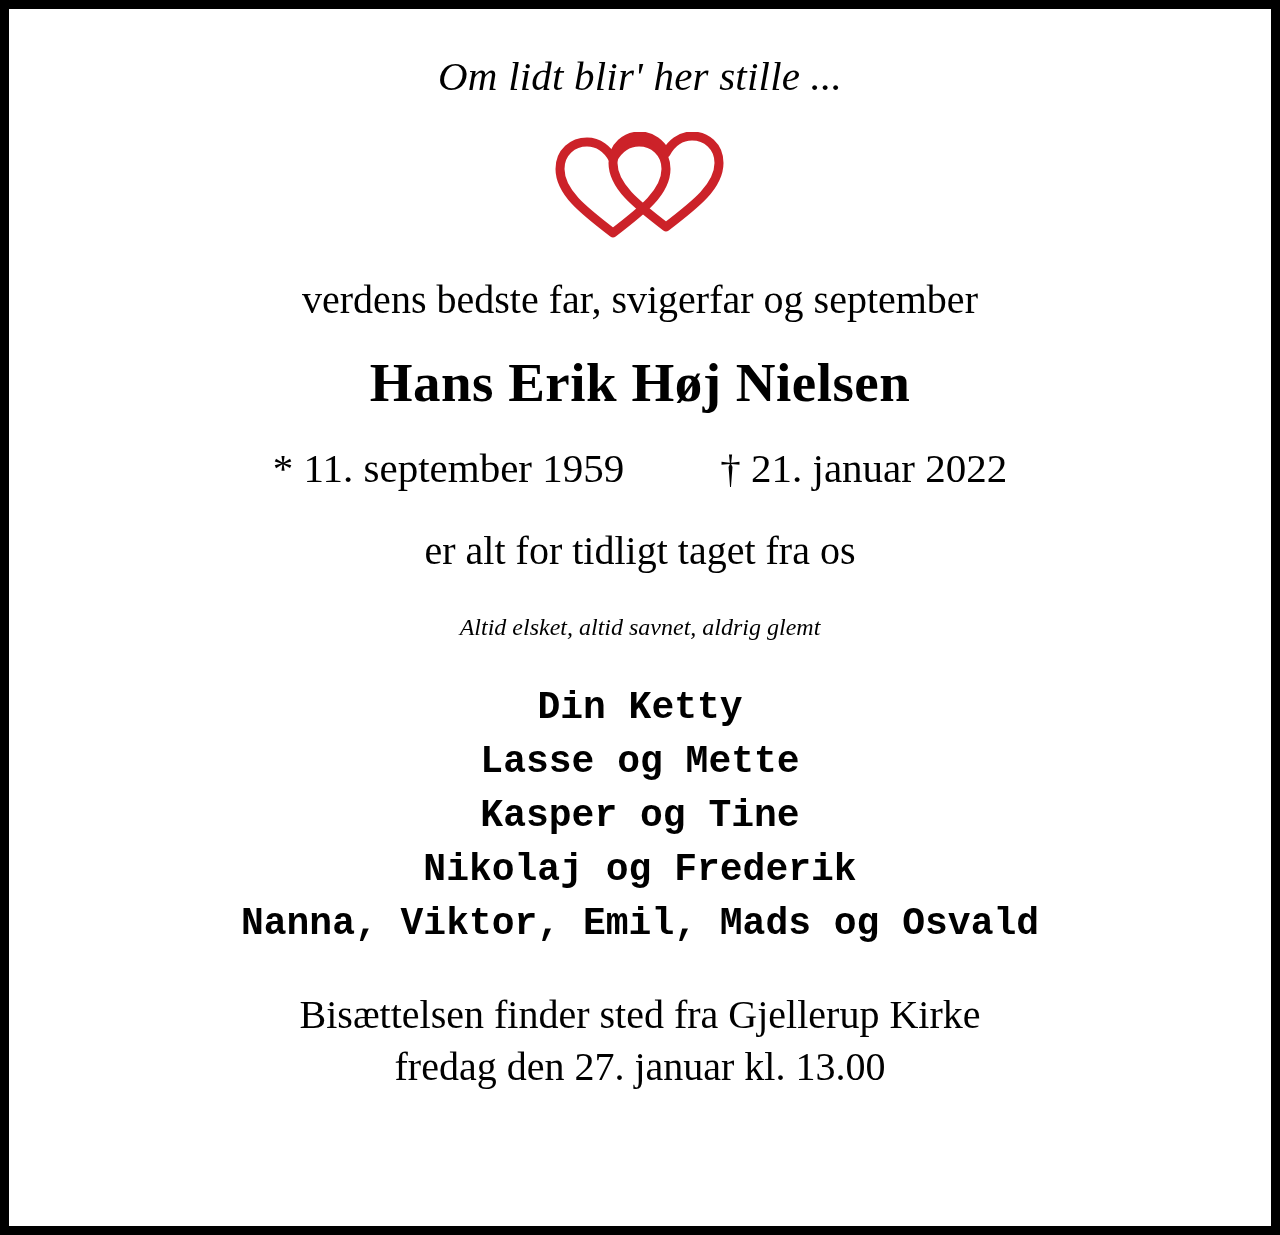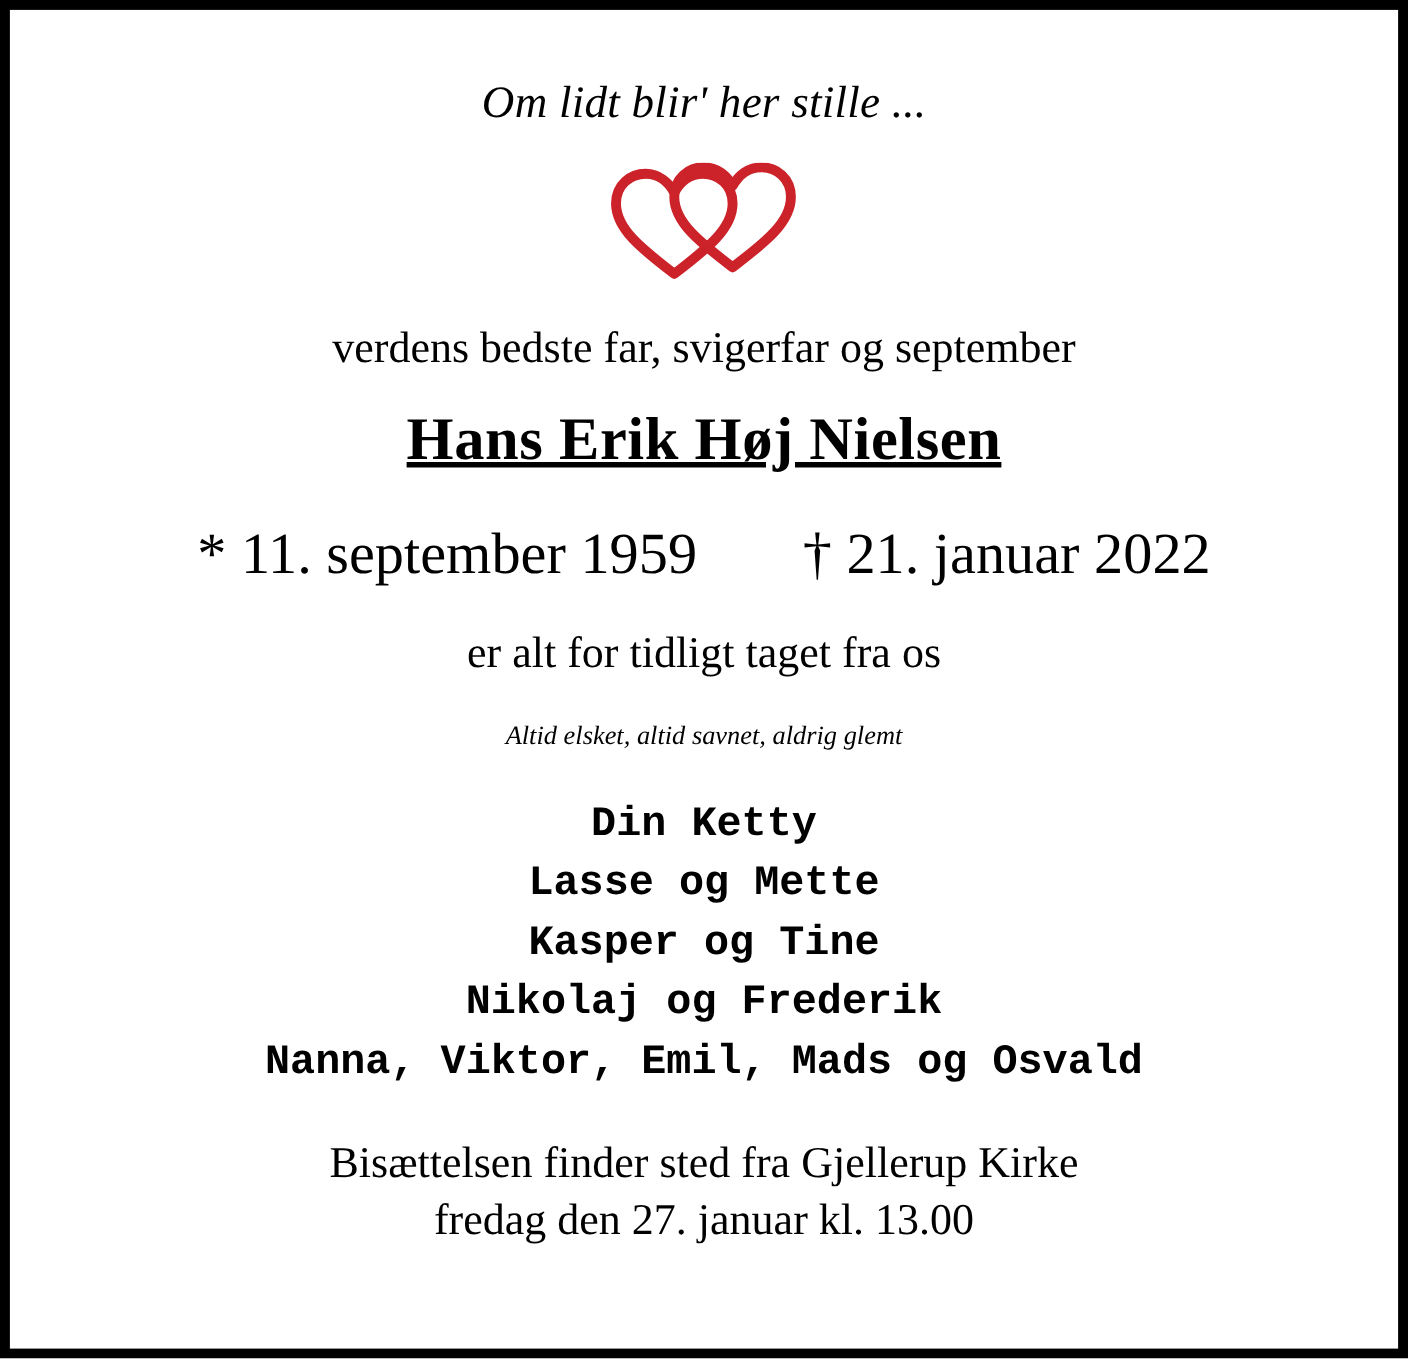--- a/index.html
+++ b/index.html
@@ -33,7 +33,6 @@
     line-height: 1.15;
     text-align: center;
     letter-spacing: 0.2px;
-    margin-top: 16px;
   }
 
   .hearts-wrap {

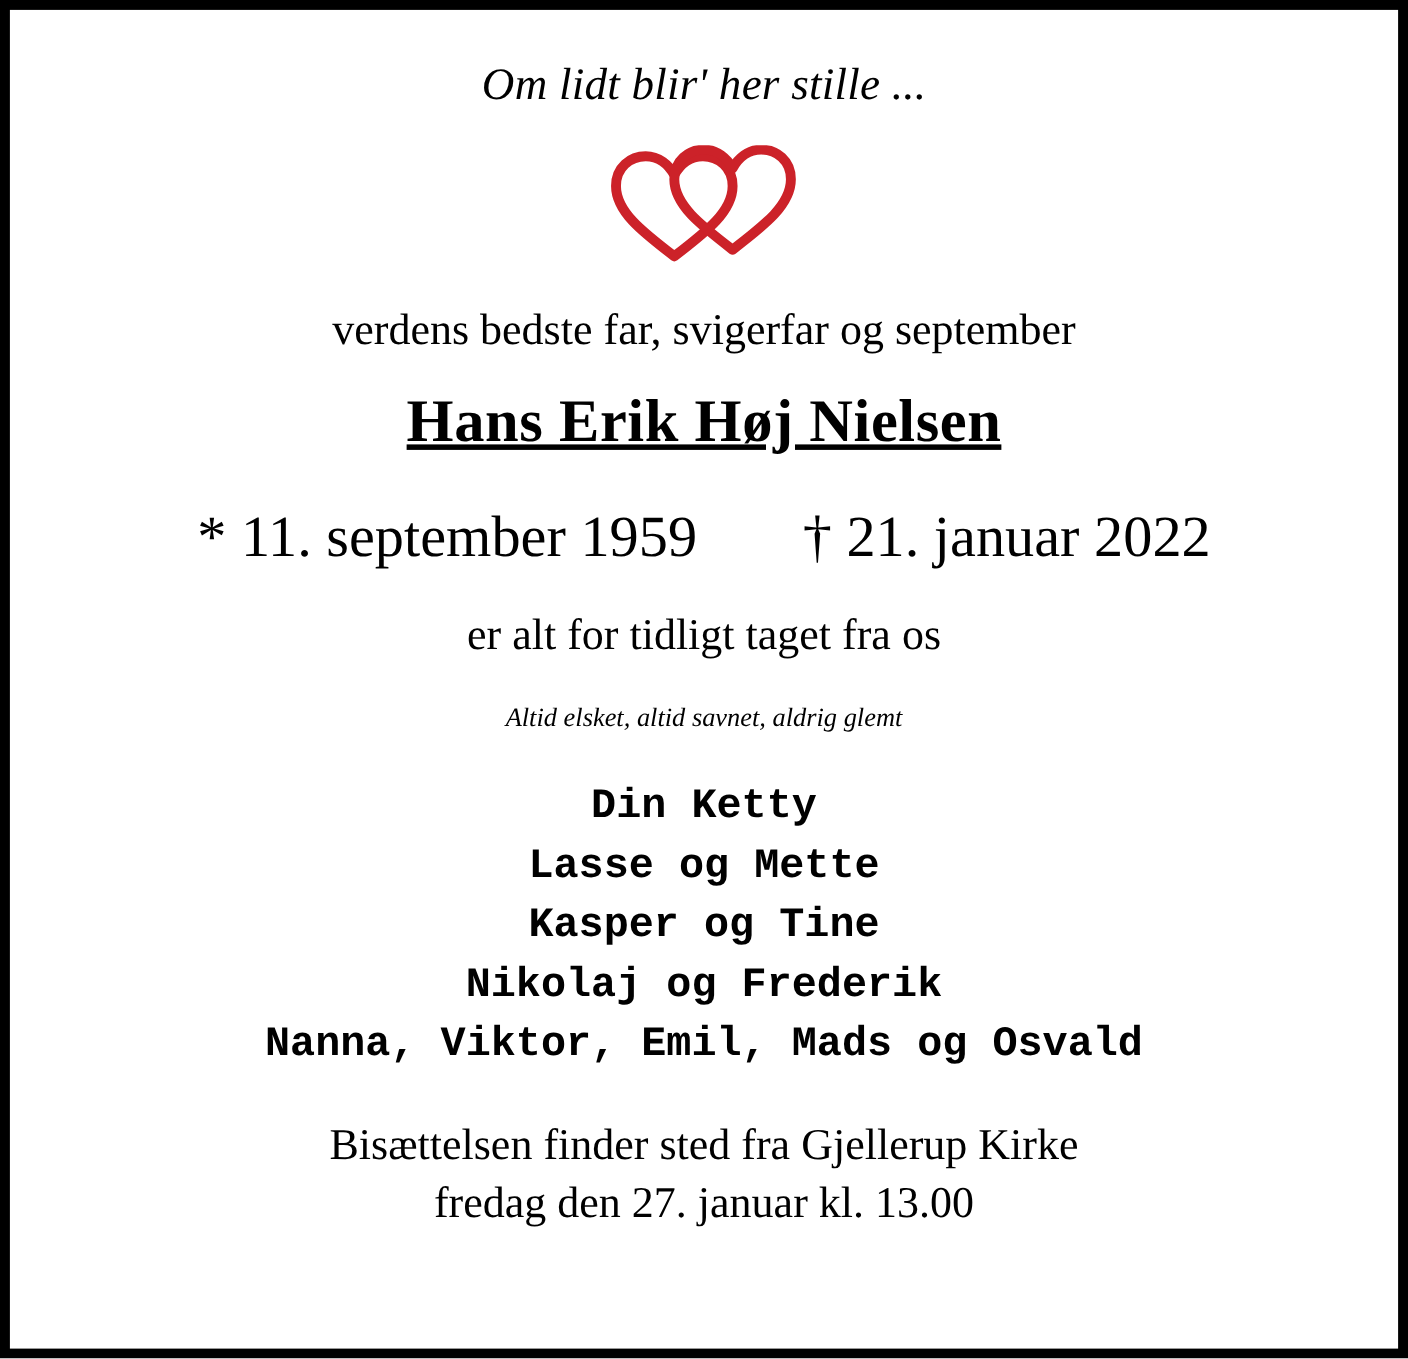--- a/index.html
+++ b/index.html
@@ -57,8 +57,7 @@
     text-align: center;
     letter-spacing: 0.5px;
     margin-top: 26px;
-    margin-bottom: 20px;
-    text-decoration: underline;
+    margin-bottom: 6px;
   }
 
   .dates {

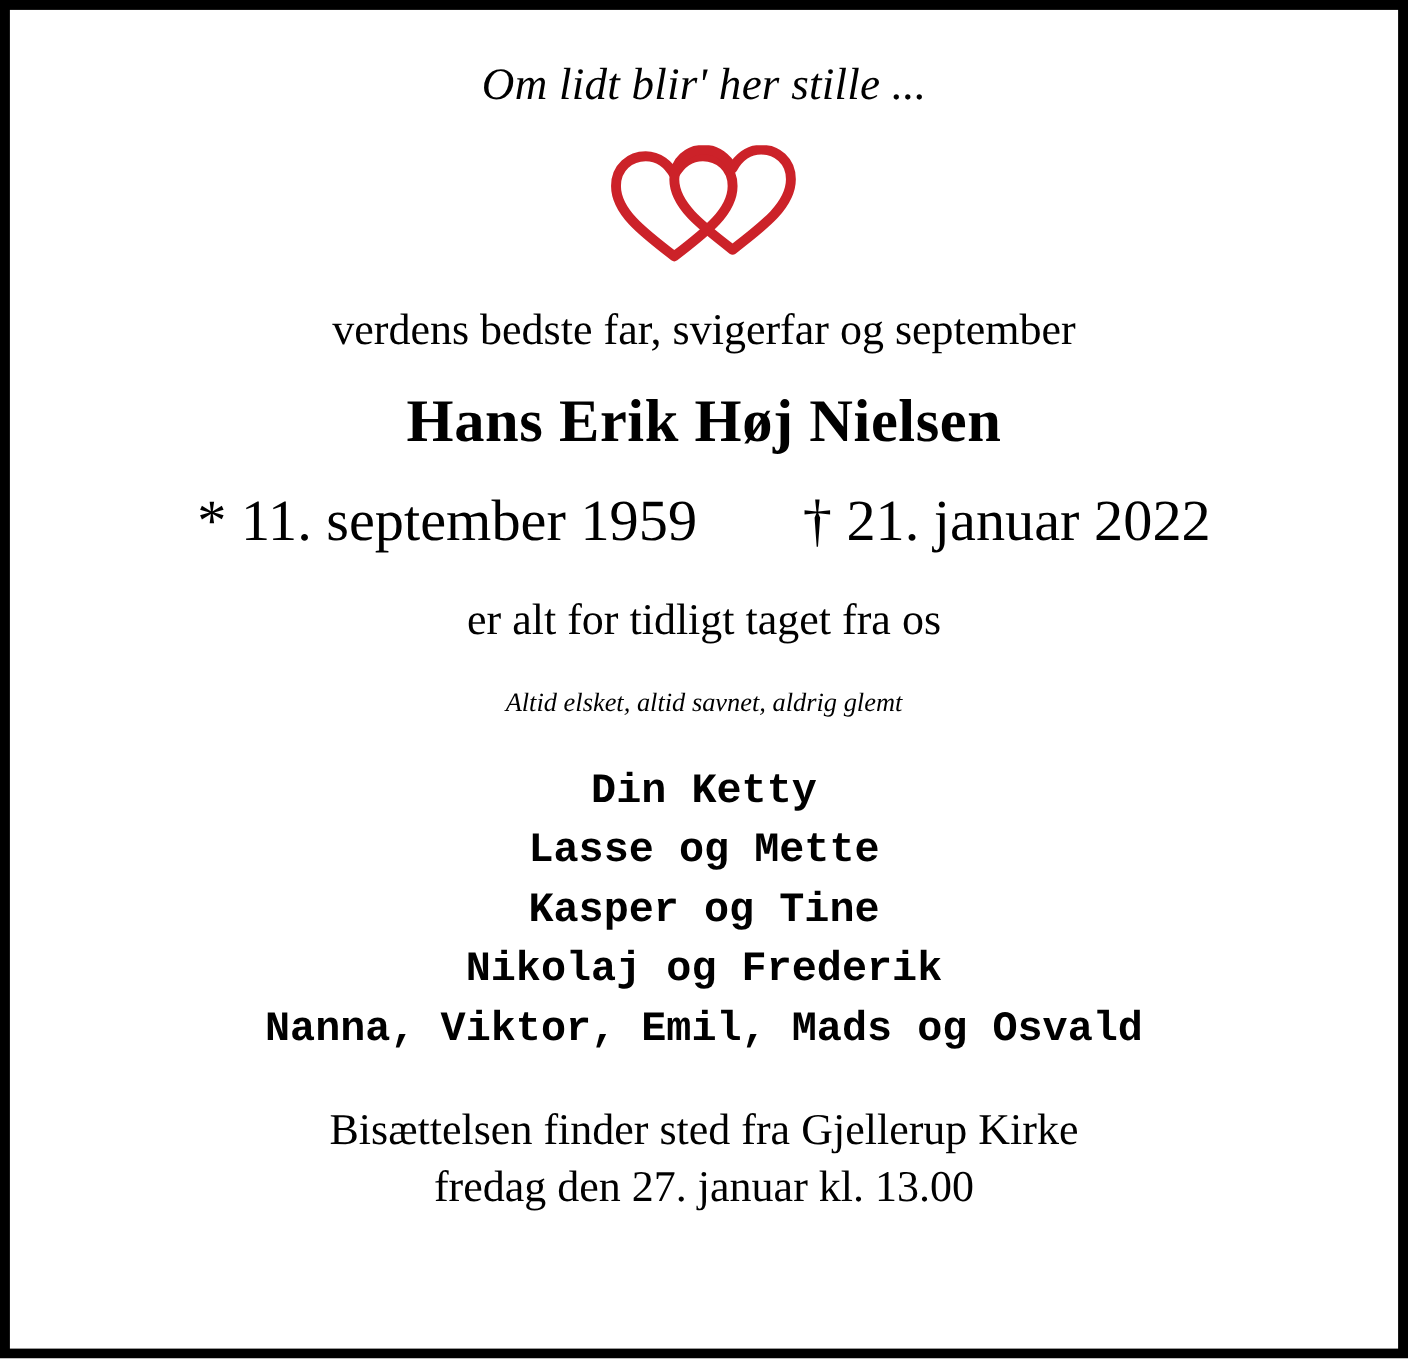--- a/index.html
+++ b/index.html
@@ -65,7 +65,7 @@
     justify-content: center;
     align-items: flex-start;
     gap: 96px;
-    font-size: 53px;
+    font-size: 41px;
     margin-top: 24px;
   }
 

